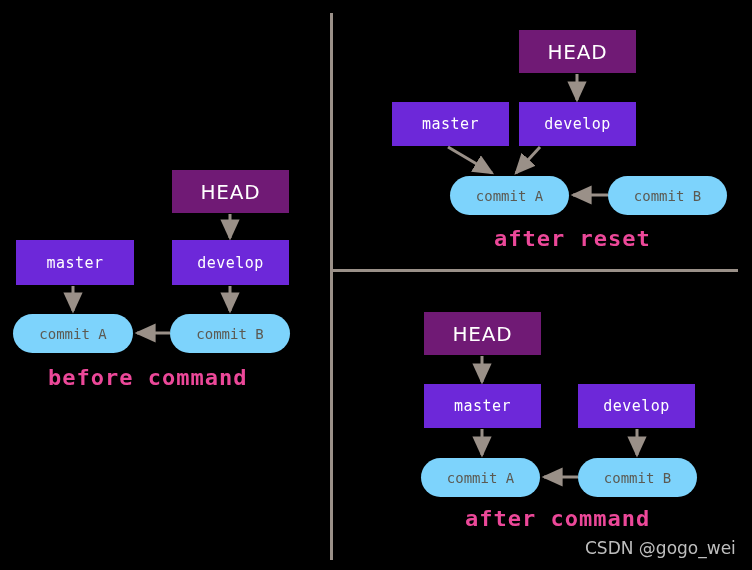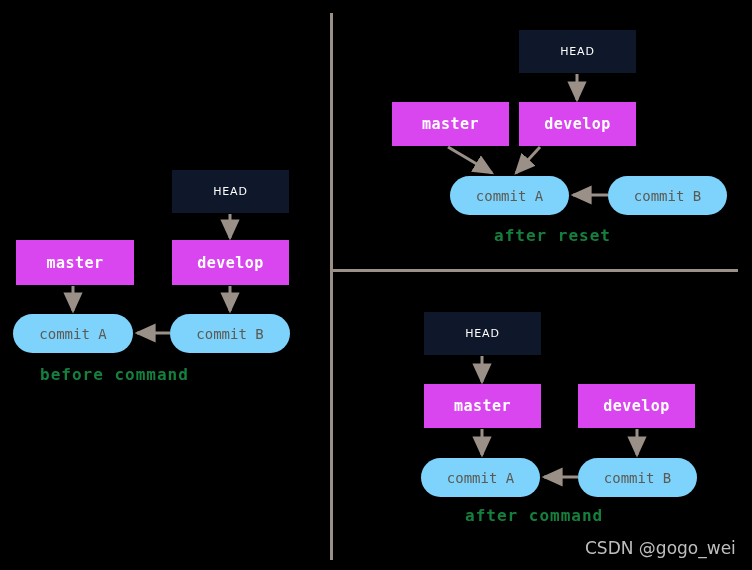--- a/index.html
+++ b/index.html
@@ -41,9 +41,9 @@
     white-space: nowrap;
   }
   .node.head {
-    background: #0f172a;
+    background: #701a75;
     font-family: "DejaVu Sans", "Liberation Sans", sans-serif;
-    font-size: 11px;
+    font-size: 20px;
     letter-spacing: 0.8px;
   }
   .node.branch {

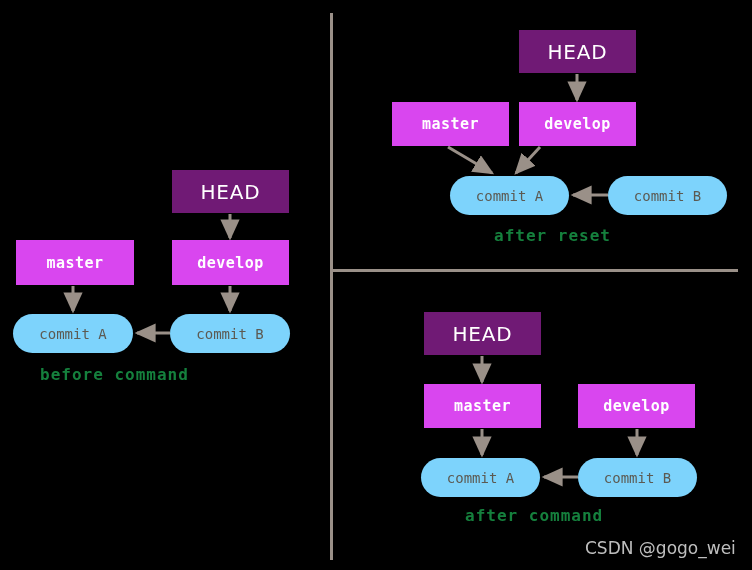--- a/index.html
+++ b/index.html
@@ -47,8 +47,7 @@
     letter-spacing: 0.8px;
   }
   .node.branch {
-    background: #d946ef;
-    font-weight: bold;
+    background: #6d28d9;
   }
   .node.commit {
     background: #7dd3fc;

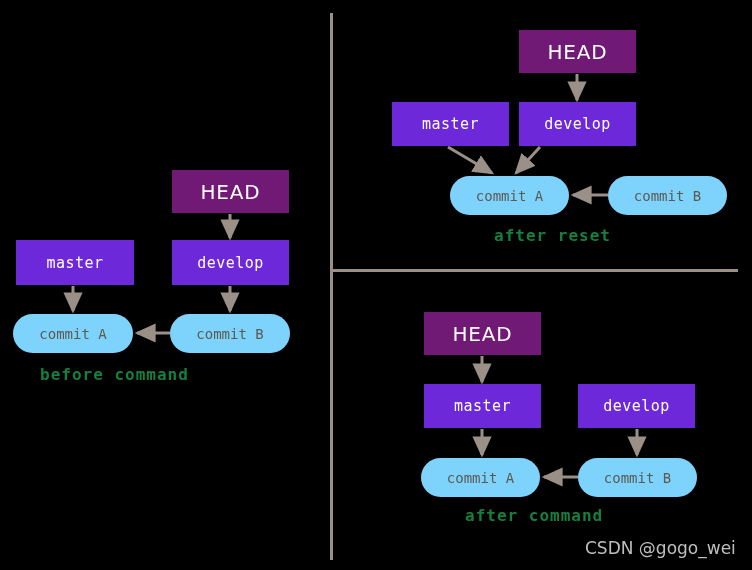--- a/index.html
+++ b/index.html
@@ -60,10 +60,10 @@
   
   .caption {
     position: absolute;
-    color: #15803d;
+    color: #ec4899;
     font-family: "DejaVu Sans Mono", "Liberation Mono", monospace;
     font-weight: bold;
-    font-size: 16px;
+    font-size: 22px;
     letter-spacing: 1px;
     white-space: nowrap;
   }

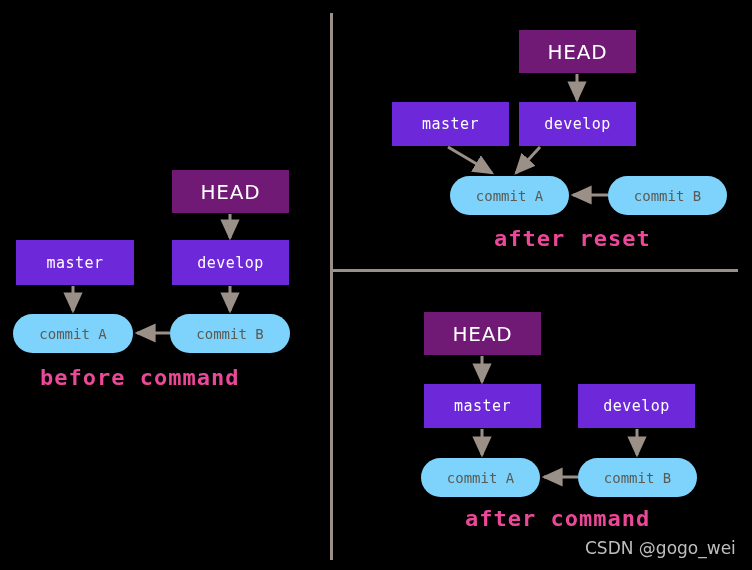--- a/index.html
+++ b/index.html
@@ -135,7 +135,7 @@
     </div>
 
   <div id="caption-layer">
-      <div class="caption" style="left: 40px; top: 365px;">before command</div>
+      <div class="caption" style="left: 48px; top: 365px;">before command</div>
       <div class="caption" style="left: 494px; top: 226px;">after reset</div>
       <div class="caption" style="left: 465px; top: 506px;">after command</div>
     </div>

